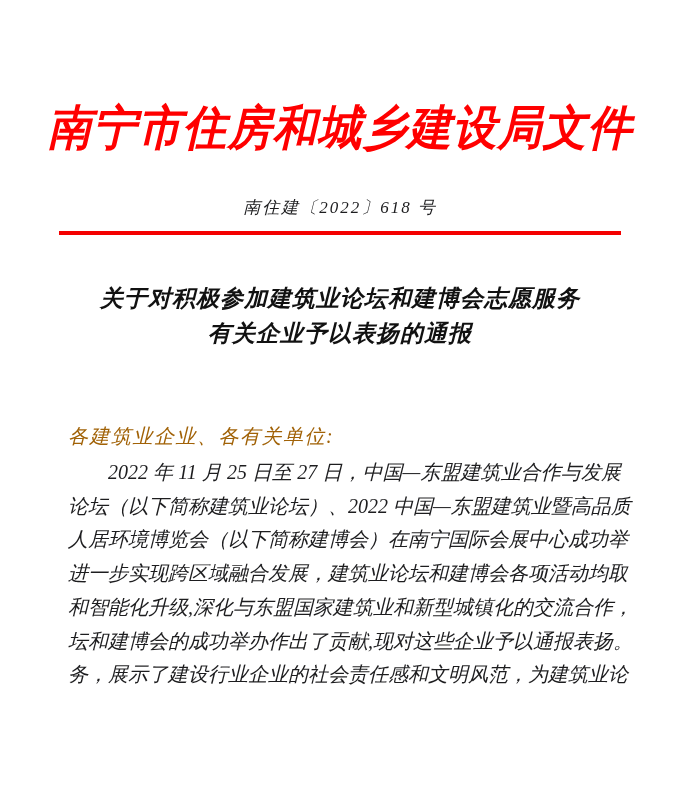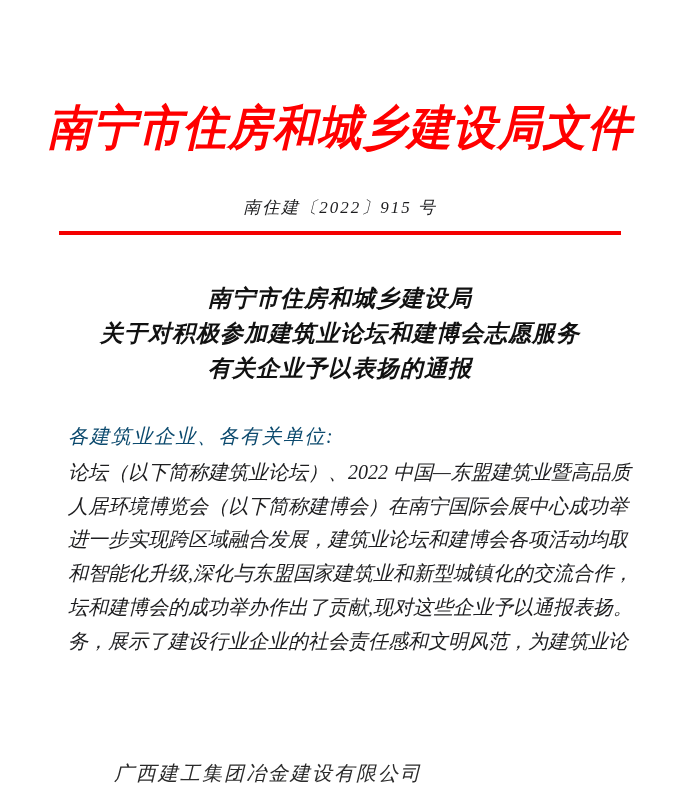--- a/index.html
+++ b/index.html
@@ -115,7 +115,7 @@
 
   <div class="letterhead">南宁市住房和城乡建设局文件</div>
 
-  <div class="doc-number">南住建〔2022〕915 号</div>
+  <div class="doc-number">南住建〔2022〕618 号</div>
 
   <div class="red-rule"></div>
 

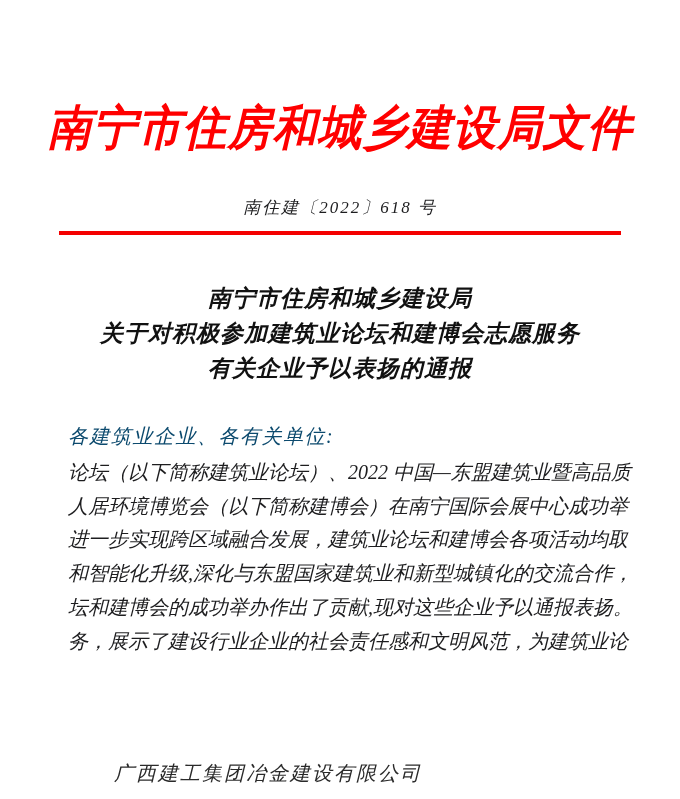--- a/index.html
+++ b/index.html
@@ -120,7 +120,6 @@
   <div class="red-rule"></div>
 
   <div class="doc-title">
-    <div class="title-line">南宁市住房和城乡建设局</div>
     <div class="title-line">关于对积极参加建筑业论坛和建博会志愿服务</div>
     <div class="title-line">有关企业予以表扬的通报</div>
   </div>

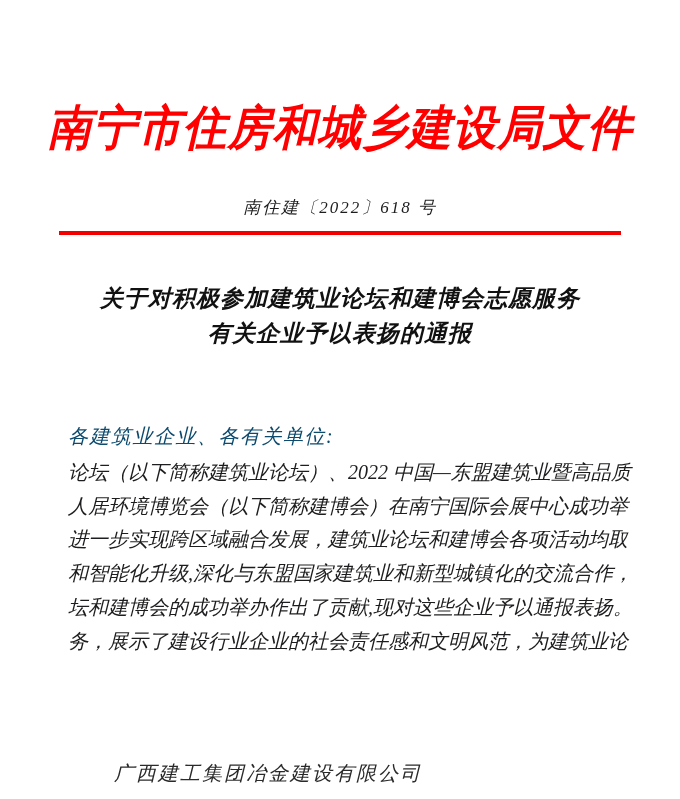--- a/index.html
+++ b/index.html
@@ -76,7 +76,7 @@
     left: 68px;
     font-size: 20px;
     letter-spacing: 1.5px;
-    color: #0c4a6e;
+    color: #a16207;
   }
   
   .paragraph {

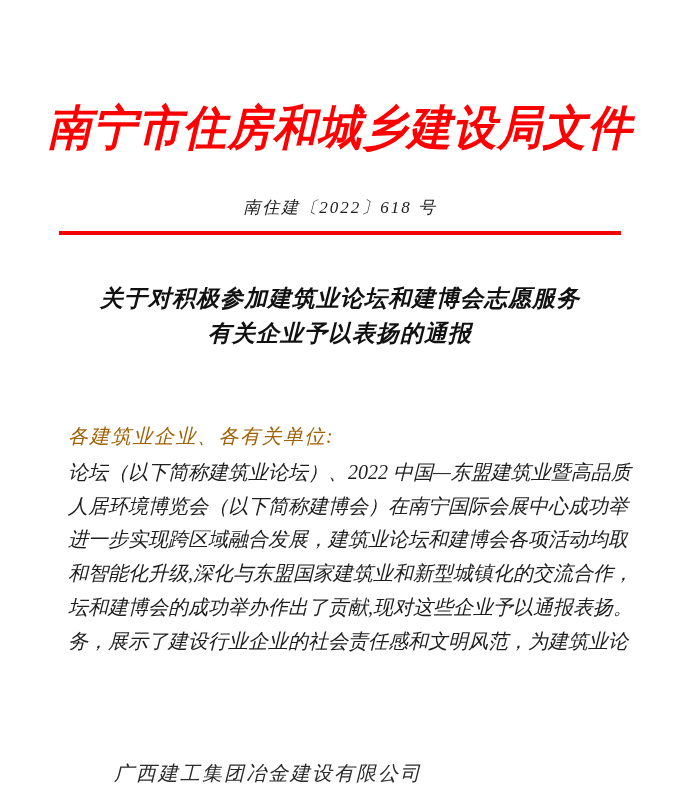--- a/index.html
+++ b/index.html
@@ -127,6 +127,7 @@
   <div class="salutation">各建筑业企业、各有关单位:</div>
 
   <div class="paragraph">
+    <div class="line indent">2022 年 11 月 25 日至 27 日，中国—东盟建筑业合作与发展</div>
     <div class="line">论坛（以下简称建筑业论坛）、2022 中国—东盟建筑业暨高品质</div>
     <div class="line">人居环境博览会（以下简称建博会）在南宁国际会展中心成功举</div>
     <div class="line">进一步实现跨区域融合发展，建筑业论坛和建博会各项活动均取</div>

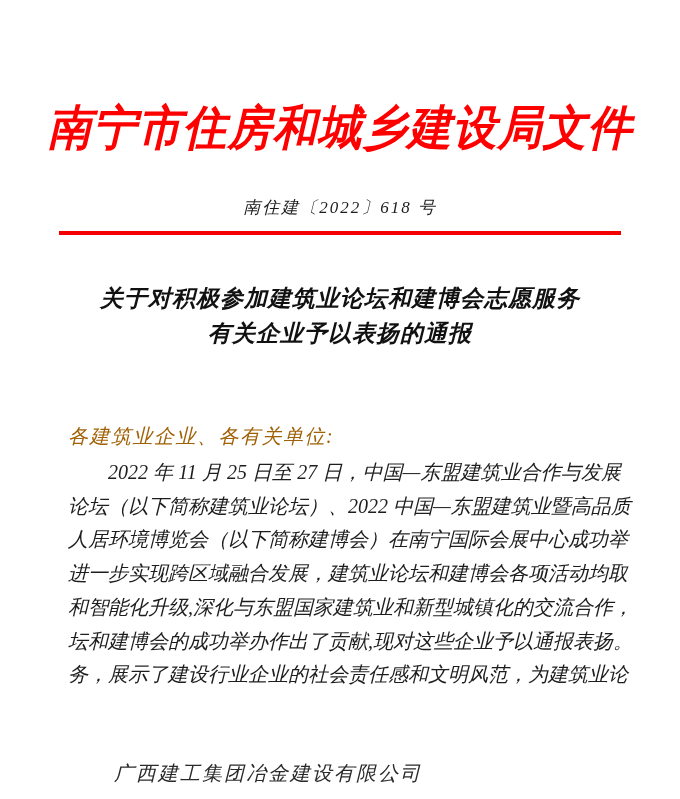--- a/index.html
+++ b/index.html
@@ -136,7 +136,6 @@
     <div class="line">务，展示了建设行业企业的社会责任感和文明风范，为建筑业论</div>
   </div>
 
-  <div class="company-line">广西建工集团冶金建设有限公司</div>
 
 </div>
 

